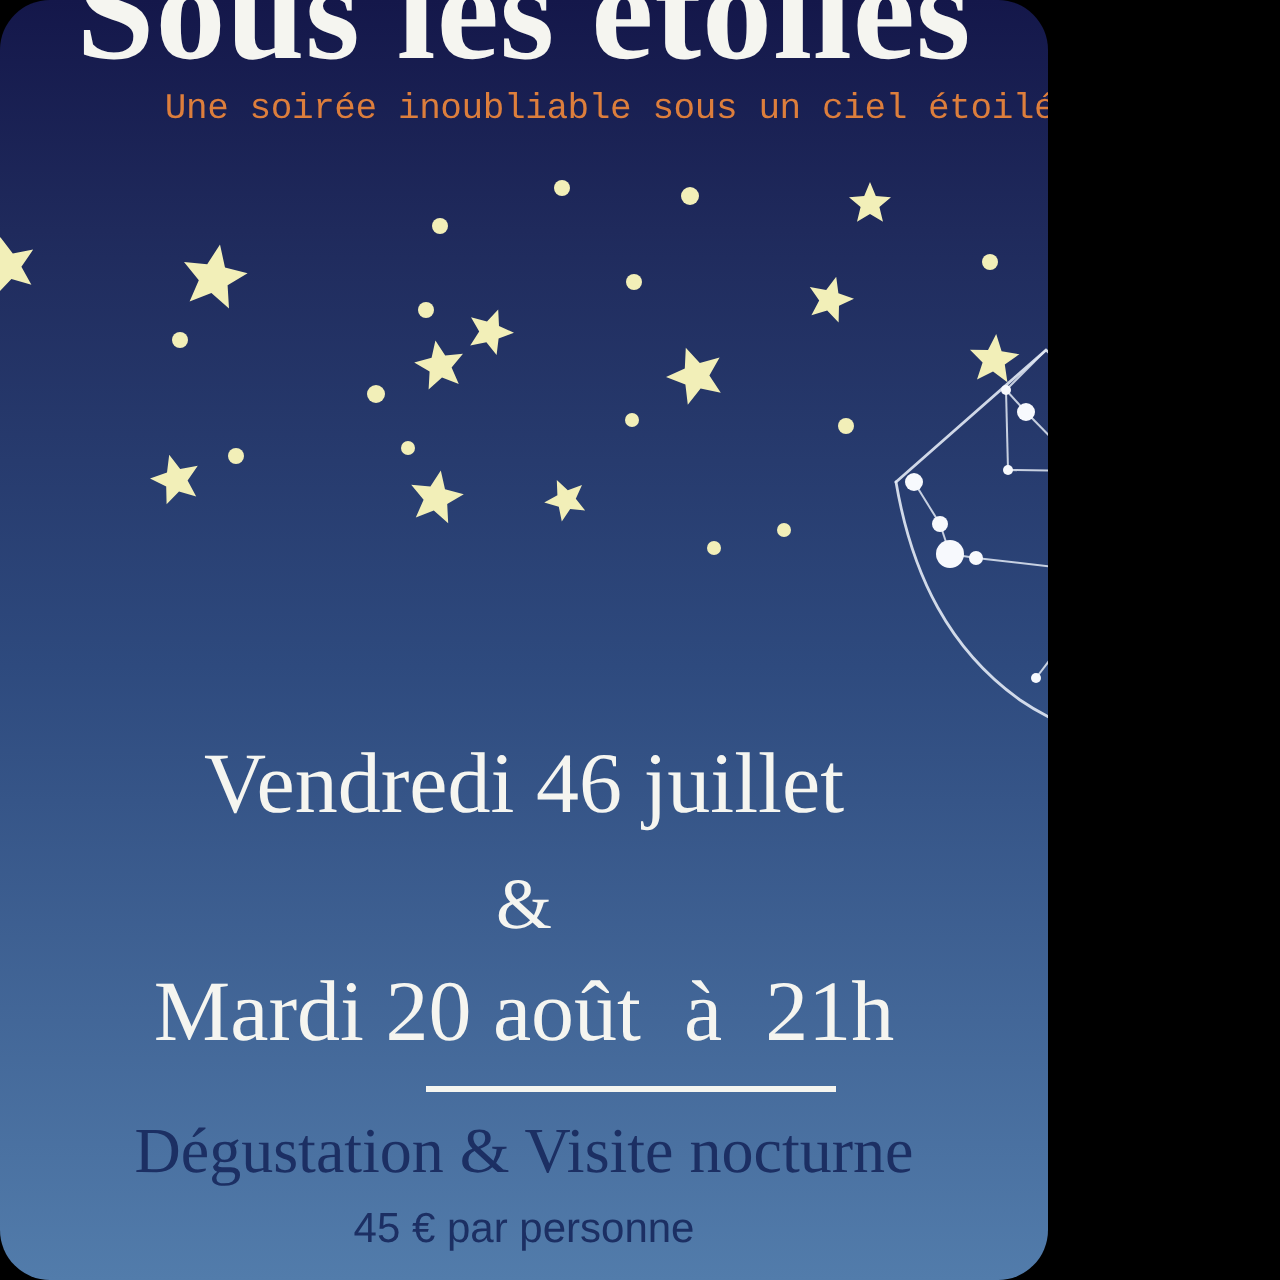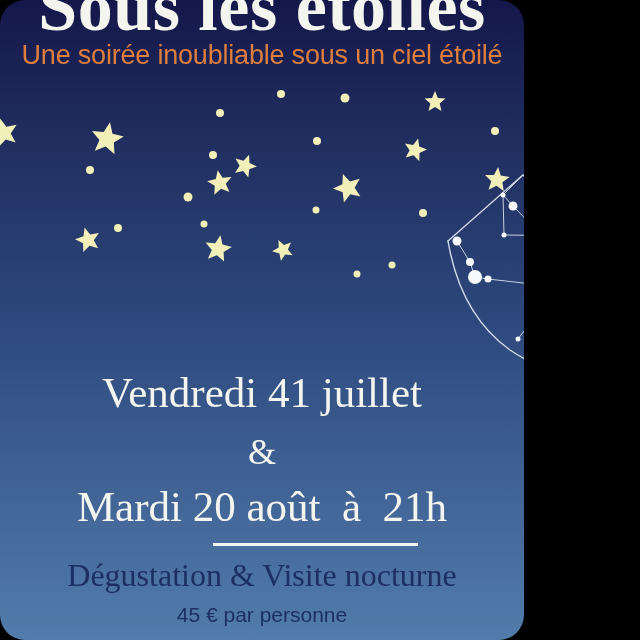--- a/index.html
+++ b/index.html
@@ -22,9 +22,9 @@
     color:var(--text-white);letter-spacing:.5px;
   }
   .subtitle{
-    top:40px;font-size:27px;line-height:30px;
-    font-family:Liberation Sans, sans-serif;
-    color:var(--accent-orange);letter-spacing:-.2px;
+    top:40px;font-size:18px;line-height:30px;
+    font-family:Liberation Mono, monospace;
+    color:var(--accent-orange);letter-spacing:-.2px;padding-left:43px;
   }
   .date-line{font-size:43px;line-height:44px;color:var(--text-white);font-weight:400;}
   .date-1{top:371px;}

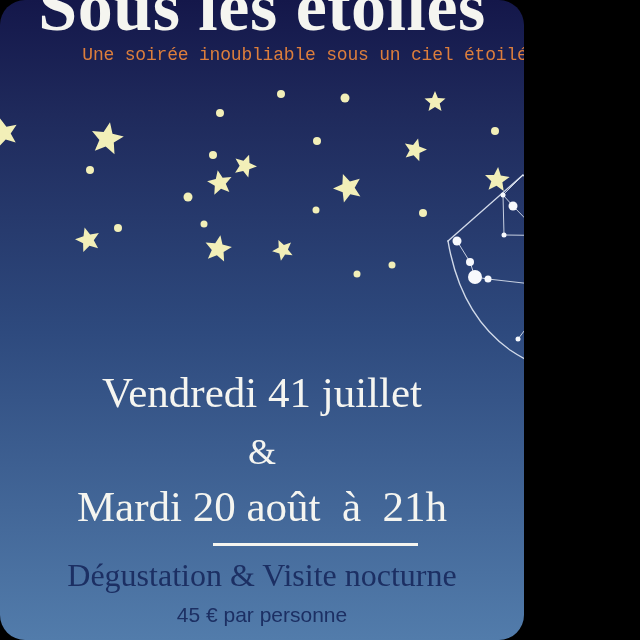--- a/index.html
+++ b/index.html
@@ -126,7 +126,7 @@
   <p class="txt subtitle">Une soirée inoubliable sous un ciel étoilé</p>
 
   <div>
-    <div class="txt date-line date-1">Vendredi 41 juillet</div>
+    <div class="txt date-line date-1">Vendredi 46 juillet</div>
     <div class="txt amp">&amp;</div>
     <div class="txt date-line date-2">Mardi 20 août  à  21h</div>
   </div>

